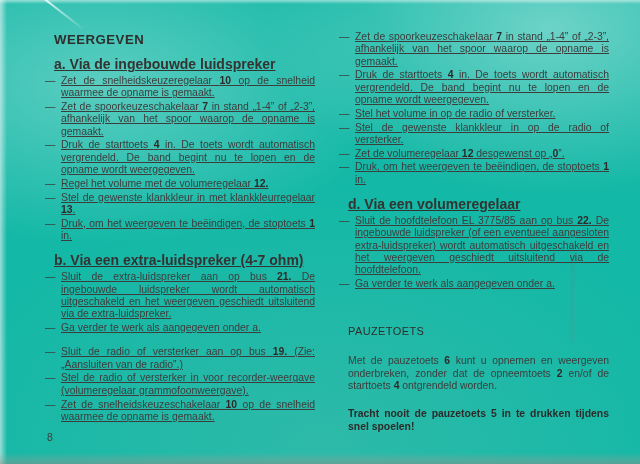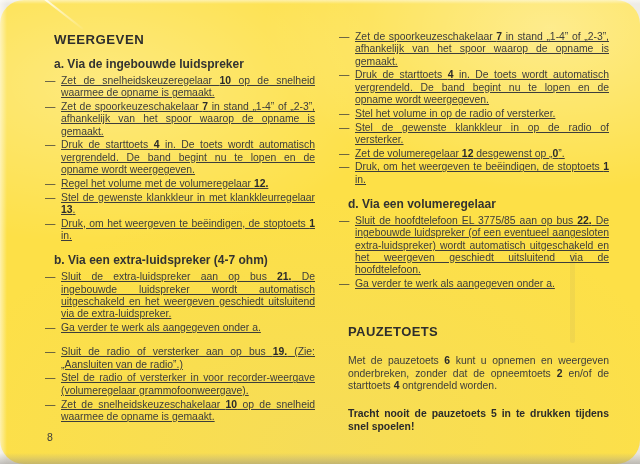--- a/index.html
+++ b/index.html
@@ -12,8 +12,7 @@
   }
   .scan {
     position: absolute; inset: 0;
-    background: #fde047;
-    border-radius: 24px;
+    background: #14b8a6;
   }
   .texture {
     position: absolute; inset: 0; pointer-events: none;

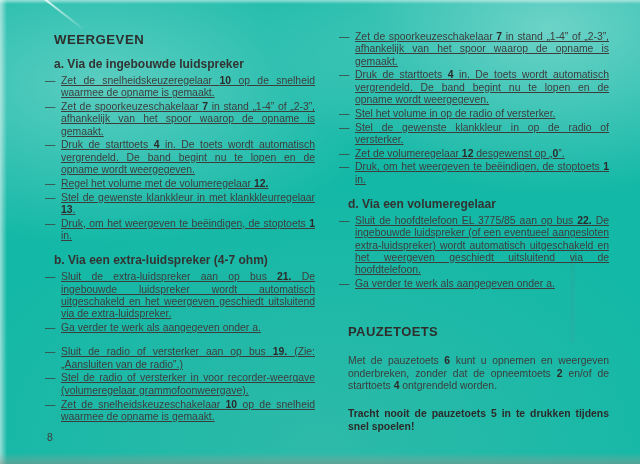--- a/index.html
+++ b/index.html
@@ -56,8 +56,8 @@
   .sec { margin-bottom: 12px; }
   .sec-d { margin-bottom: 34px; }
   .sec-h {
-    font-weight: bold; font-size: 12px; line-height: 13px;
-    color: #333332; margin: 0 0 4px 9px;
+    font-weight: bold; font-size: 14px; line-height: 13px;
+    color: #333332; margin: 0 0 4px 9px; text-decoration: underline;
   }
   .item { display: flex; margin-bottom: 1.5px; }
   .dash { flex: 0 0 16px; }

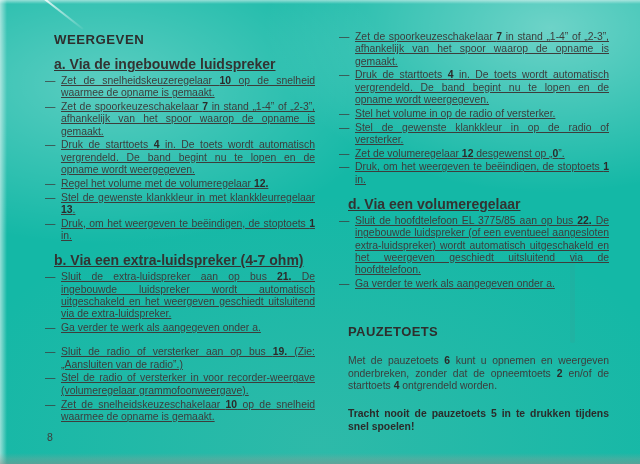--- a/index.html
+++ b/index.html
@@ -64,7 +64,7 @@
   .txt  { flex: 1 1 auto; text-align: justify; text-decoration: underline; }
   b { font-weight: bold; color: #2b2b2a; }
   .pz-h {
-    font-weight: bold; font-size: 13px; line-height: 15px;
+    font-weight: normal; font-size: 11px; line-height: 15px;
     letter-spacing: 0.4px; color: #2e2e2d; margin: 12px 0 6px 9px;
   }
   .pz-p { margin: 16px 0 4px 9px; text-align: justify; }

